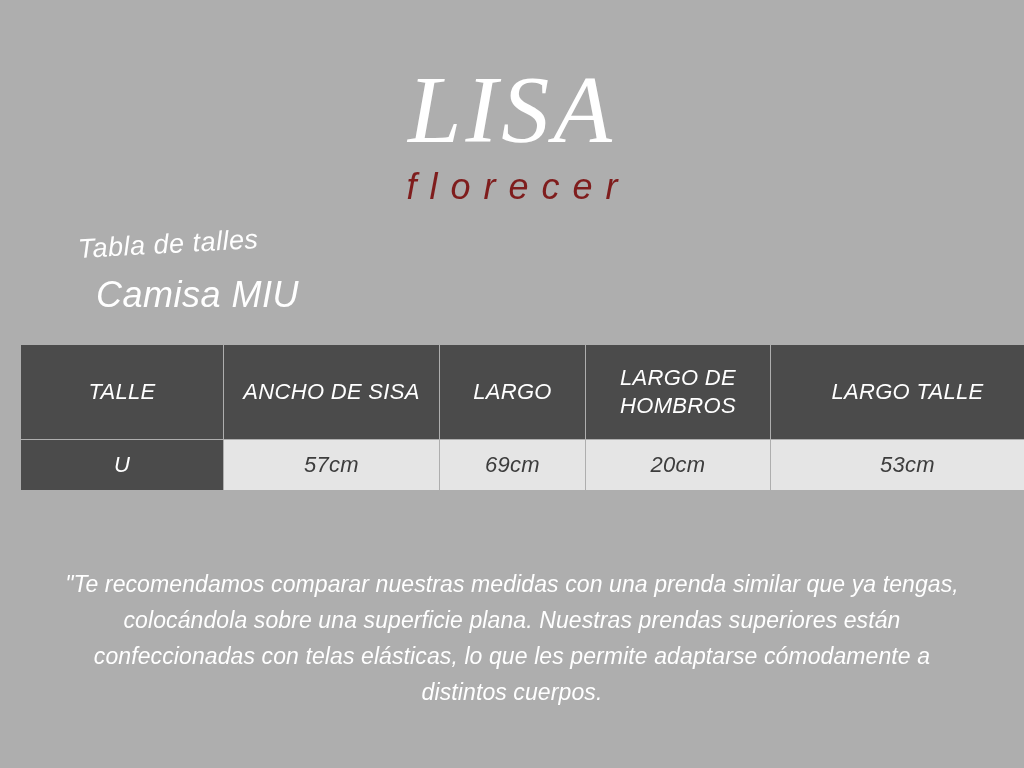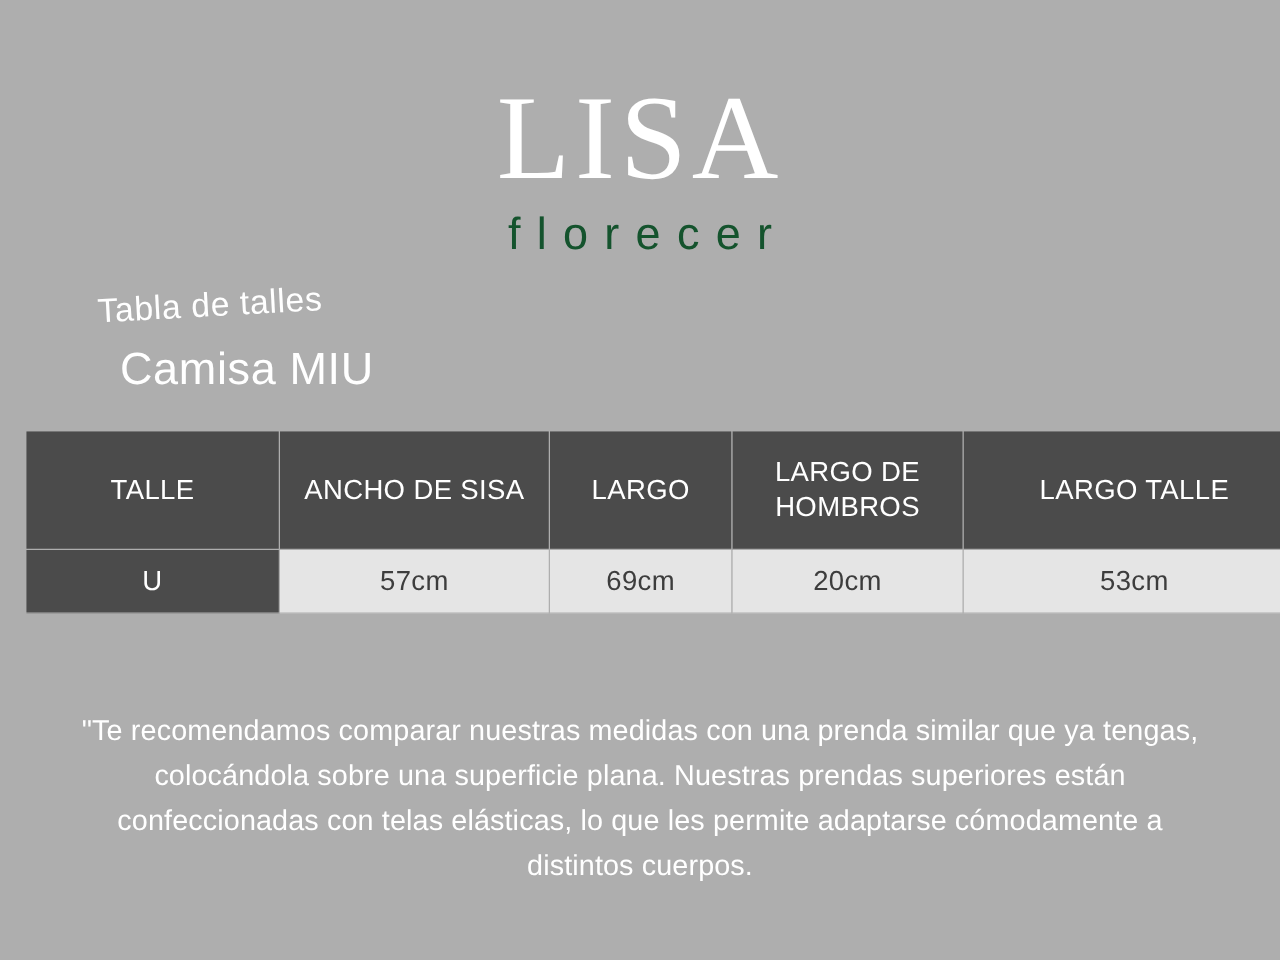--- a/index.html
+++ b/index.html
@@ -19,6 +19,7 @@
     position: relative;
     width: 1024px;
     height: 768px;
+    font-style: italic;
   }
 
   

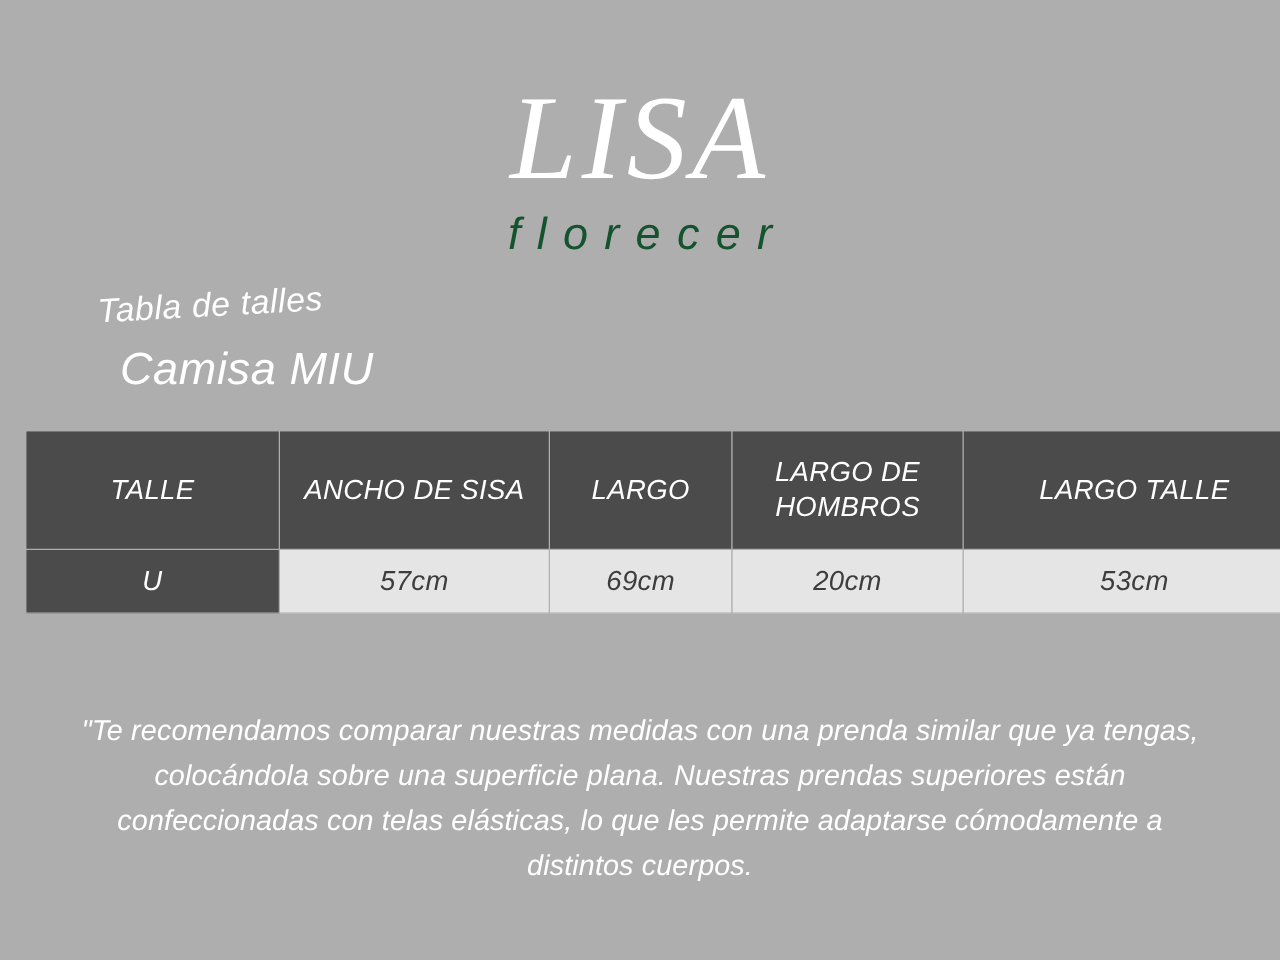--- a/index.html
+++ b/index.html
@@ -44,7 +44,7 @@
     font-size: 36px;
     line-height: 42px;
     letter-spacing: 13px;
-    color: #14532d;
+    color: #7f1d1d;
     font-weight: 300;
     margin-top: 4px;
     padding-left: 13px;

